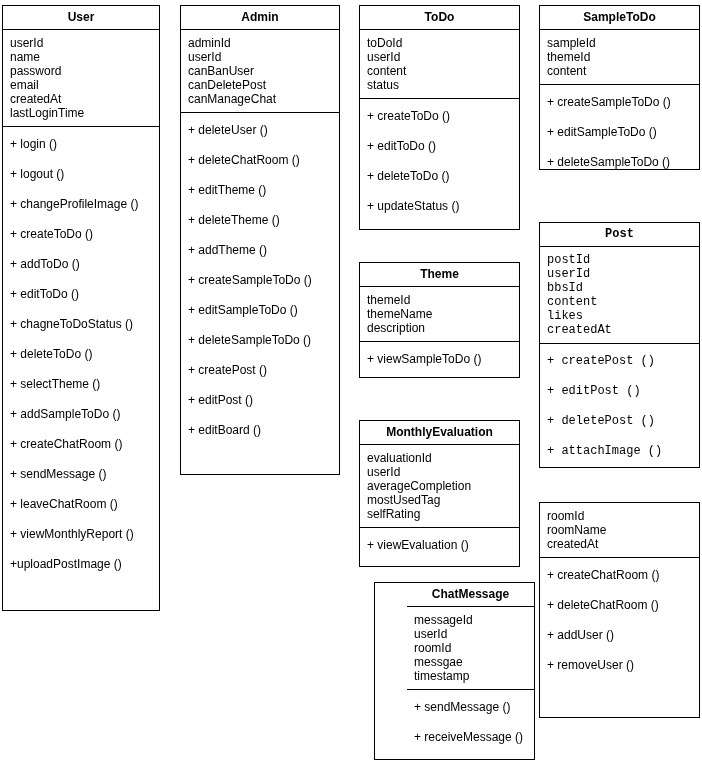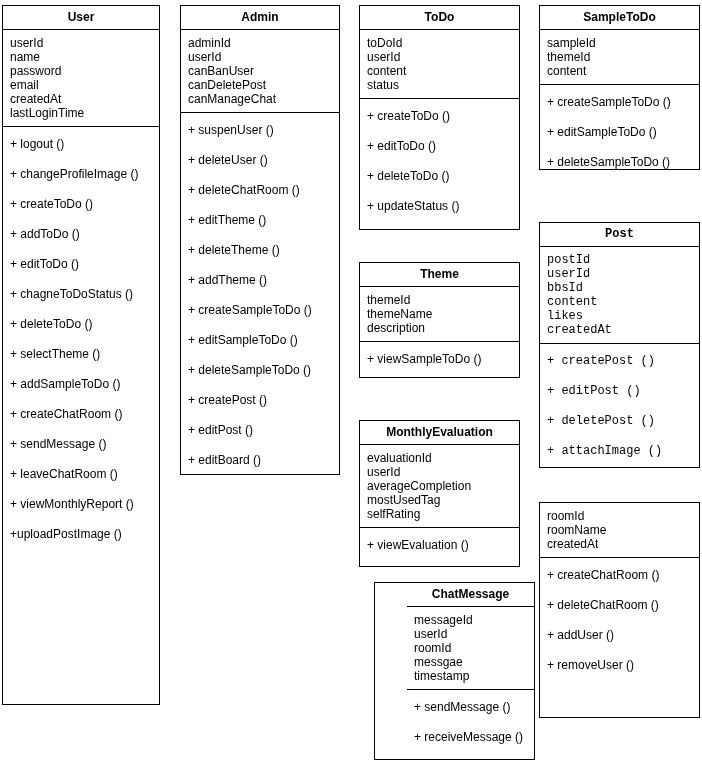--- a/index.html
+++ b/index.html
@@ -52,7 +52,7 @@
 <body>
 
 <div id="diagram">
-    <div class="uml-class" style="left: 2px; top: 5px; width: 158px; height: 700px;">
+    <div class="uml-class" style="left: 2px; top: 5px; width: 158px; height: 606px;">
       <div class="uml-title">User</div>
       <div class="uml-attrs">
         <div class="uml-attr">userId</div>

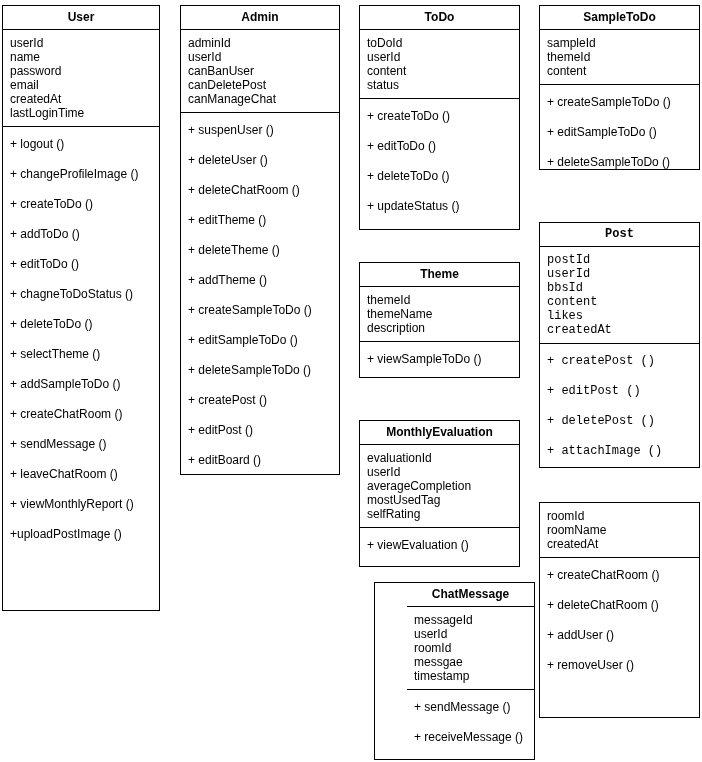--- a/index.html
+++ b/index.html
@@ -89,7 +89,6 @@
         <div class="uml-attr">canManageChat</div>
       </div>
       <div class="uml-methods">
-        <div class="uml-method">+ suspenUser ()</div>
         <div class="uml-method">+ deleteUser ()</div>
         <div class="uml-method">+ deleteChatRoom ()</div>
         <div class="uml-method">+ editTheme ()</div>

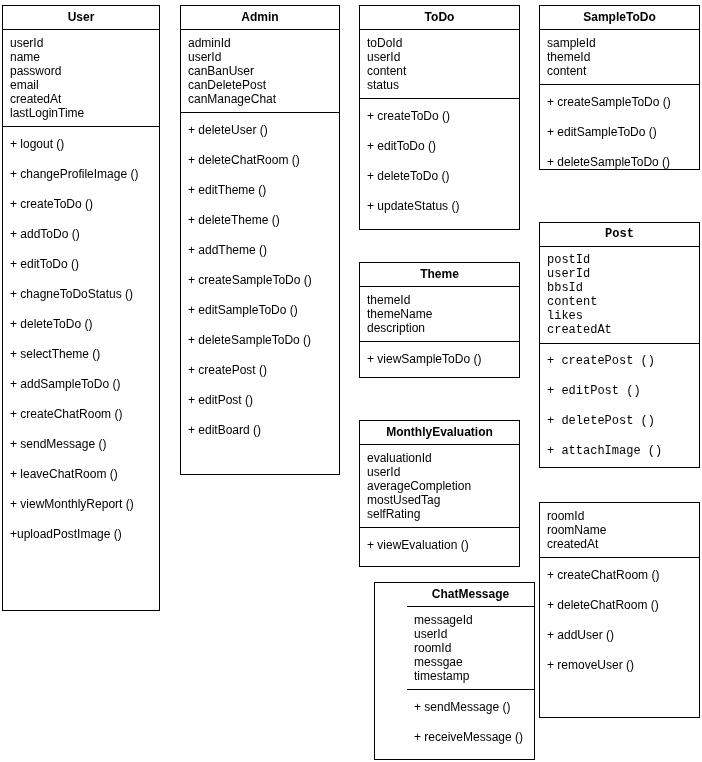--- a/index.html
+++ b/index.html
@@ -63,6 +63,7 @@
         <div class="uml-attr">lastLoginTime</div>
       </div>
       <div class="uml-methods">
+        <div class="uml-method">+ login ()</div>
         <div class="uml-method">+ logout ()</div>
         <div class="uml-method">+ changeProfileImage ()</div>
         <div class="uml-method">+ createToDo ()</div>

